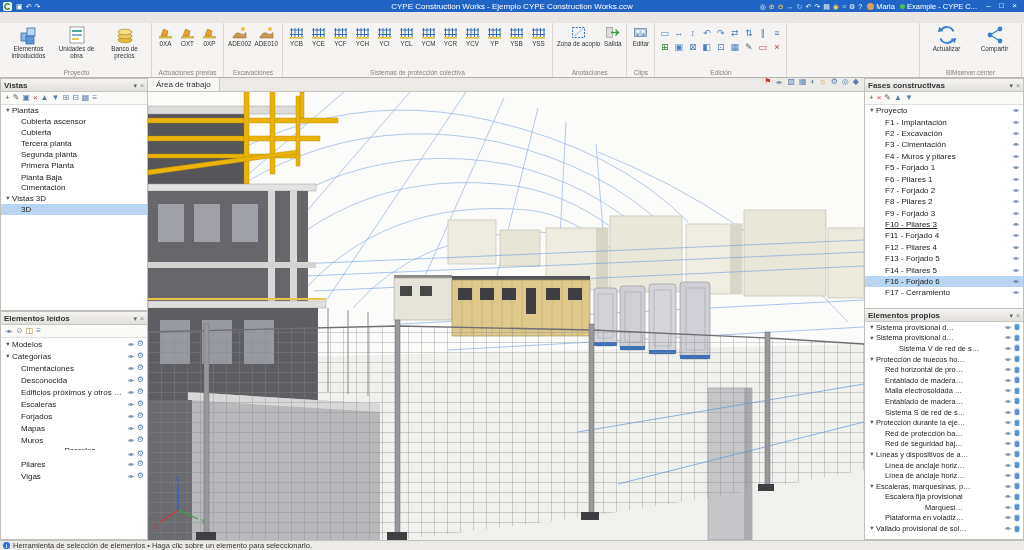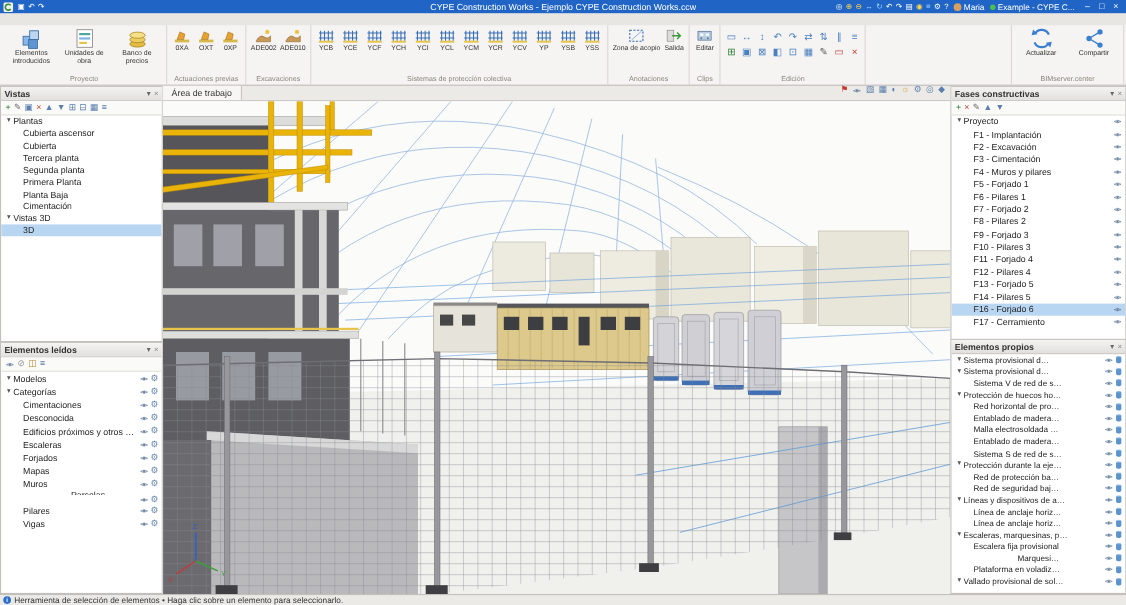--- a/index.html
+++ b/index.html
@@ -1179,7 +1179,7 @@
             </span>
           </span>
         </div>
-        <div class="trow" style="padding-left: 12px;">
+        <div class="trow" style="padding-left: 12px; text-decoration: underline;">
           <span class="caret"></span>
           <span class="tlabel">F10 - Pilares 3</span>
           <span class="ricons">

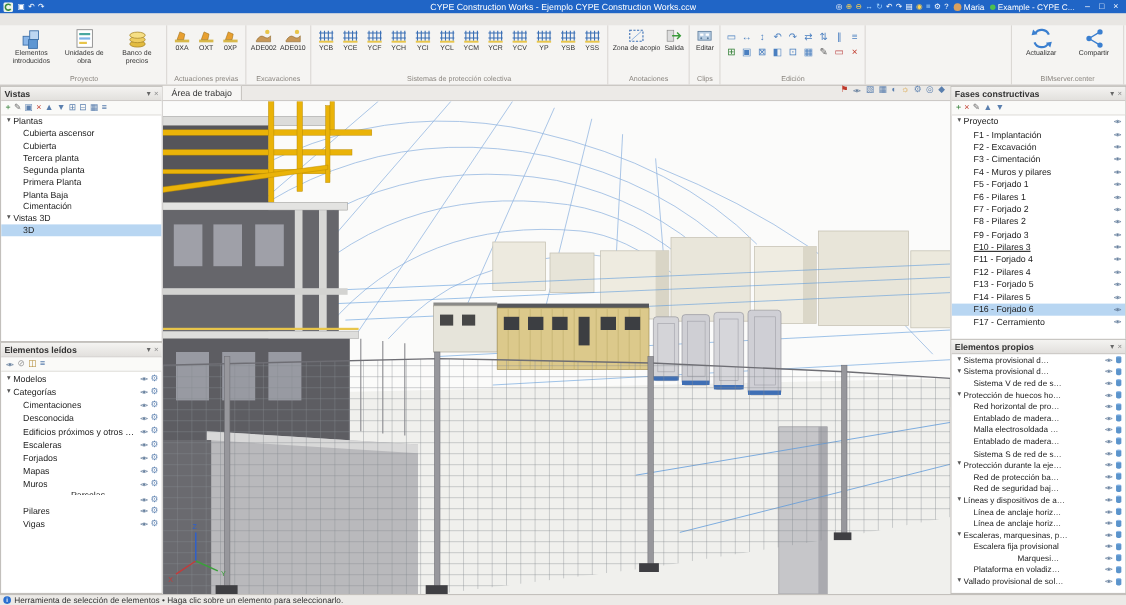--- a/index.html
+++ b/index.html
@@ -1315,7 +1315,7 @@
             </span>
           </span>
         </div>
-        <div class="trow" style="padding-left: 12px;">
+        <div class="trow" style="padding-left: 26px;">
           <span class="caret"></span>
           <span class="tlabel">Sistema V de red de s…</span>
           <span class="ricons">

